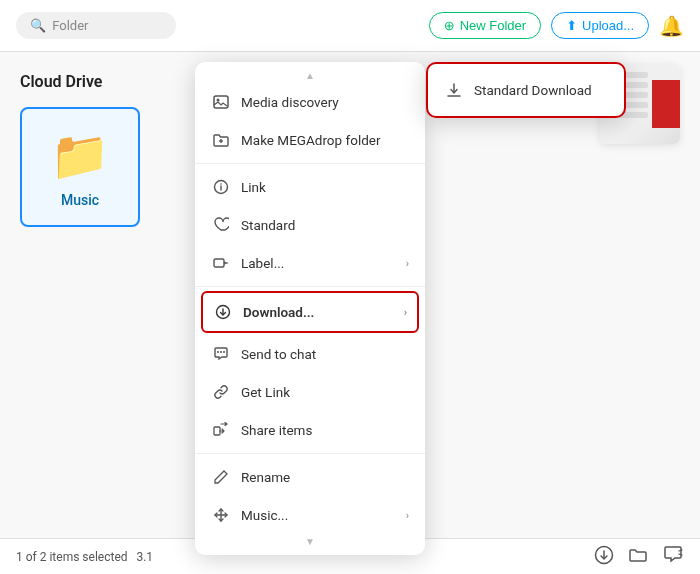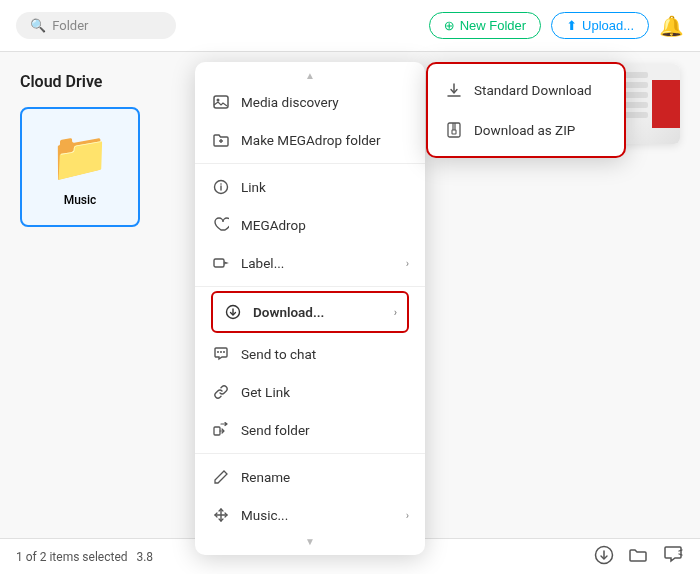--- a/index.html
+++ b/index.html
@@ -467,17 +467,6 @@
           </svg>
         </span>
         <span>Standard Download</span>
-      </div>
-      <div class="submenu-item">
-        <span class="menu-icon">
-          <svg width="16" height="16" viewBox="0 0 16 16" fill="none">
-            <rect x="2" y="1" width="12" height="14" rx="1.5" stroke="#555" stroke-width="1.3"></rect>
-            <line x1="7" y1="1" x2="7" y2="8" stroke="#555" stroke-width="1.2"></line>
-            <line x1="9" y1="1" x2="9" y2="8" stroke="#555" stroke-width="1.2"></line>
-            <rect x="6" y="8" width="4" height="4" rx="0.5" stroke="#555" stroke-width="1.1"></rect>
-          </svg>
-        </span>
-        <span>Download as ZIP</span>
       </div>
     </div>
 

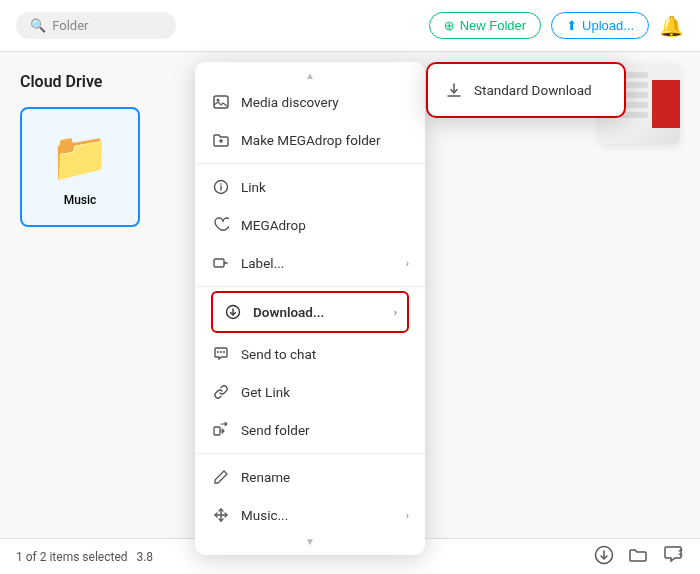--- a/index.html
+++ b/index.html
@@ -123,8 +123,8 @@
       font-size: 48px;
     }
     .folder-name {
-      font-size: 12px;
-      color: #000000;
+      font-size: 14px;
+      color: #0369a1;
       font-weight: 500;
     }
 

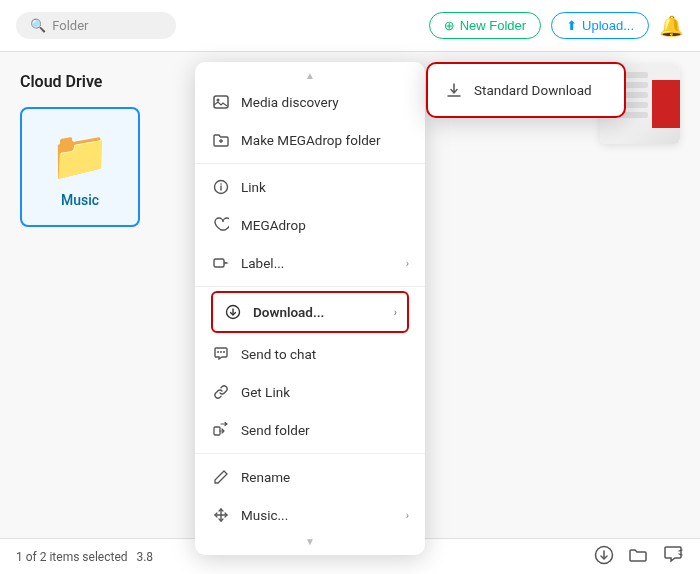--- a/index.html
+++ b/index.html
@@ -372,7 +372,7 @@
             <path d="M8 13s-6-4-6-8a4 4 0 018 0 4 4 0 018 0c0 4-6 8-6 8z" stroke="#555" stroke-width="1.4" fill="none"></path>
           </svg>
         </span>
-        <span>MEGAdrop</span>
+        <span>Standard</span>
       </div>
 
       <div class="context-menu-item">

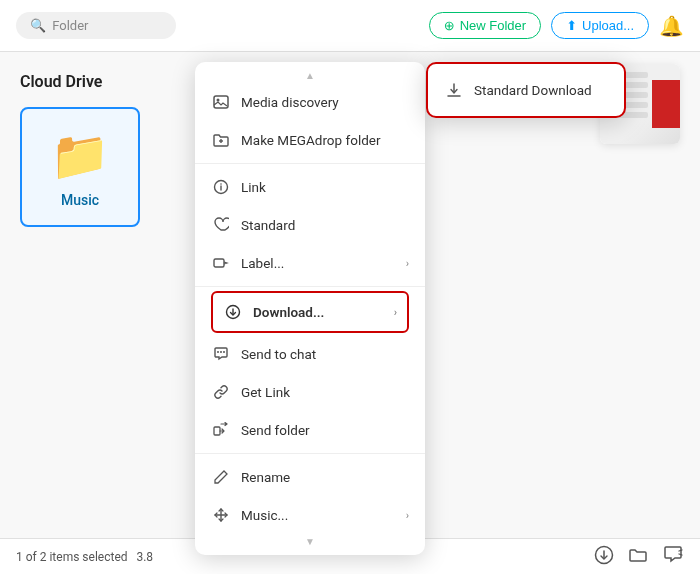--- a/index.html
+++ b/index.html
@@ -153,7 +153,7 @@
       font-weight: 600;
       border: 2px solid #cc0000;
       border-radius: 6px;
-      margin: 2px 16px;
+      margin: 2px 6px;
       padding: 9px 10px;
       background: white;
     }

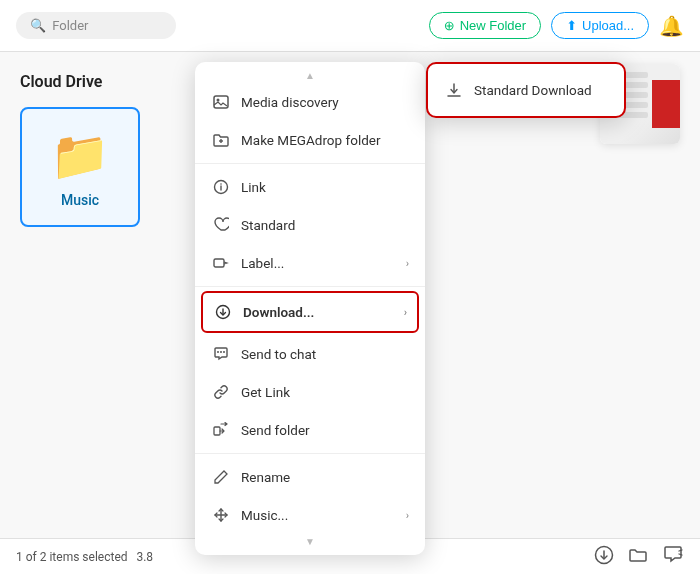--- a/index.html
+++ b/index.html
@@ -428,7 +428,7 @@
             <path d="M8 2h6M14 2l-2-1.5M14 2l-2 1.5" stroke="#555" stroke-width="1.2" stroke-linecap="round" fill="none"></path>
           </svg>
         </span>
-        <span>Send folder</span>
+        <span>Share items</span>
       </div>
 
       <div class="menu-divider"></div>

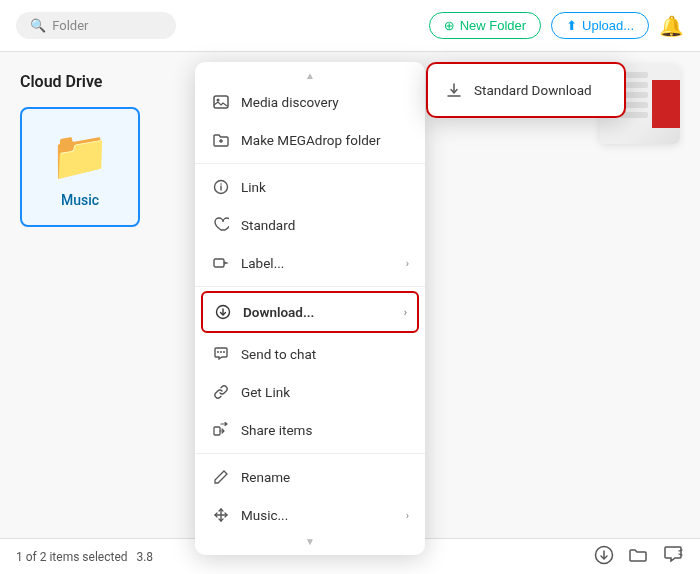--- a/index.html
+++ b/index.html
@@ -476,7 +476,7 @@
 <div class="status-bar">
   <span class="status-text">
     <span>1 of 2 items selected</span>
-    &nbsp;&nbsp;<span>3.8</span>
+    &nbsp;&nbsp;<span>3.1</span>
   </span>
   <div class="status-actions">
     <span class="status-icon">

